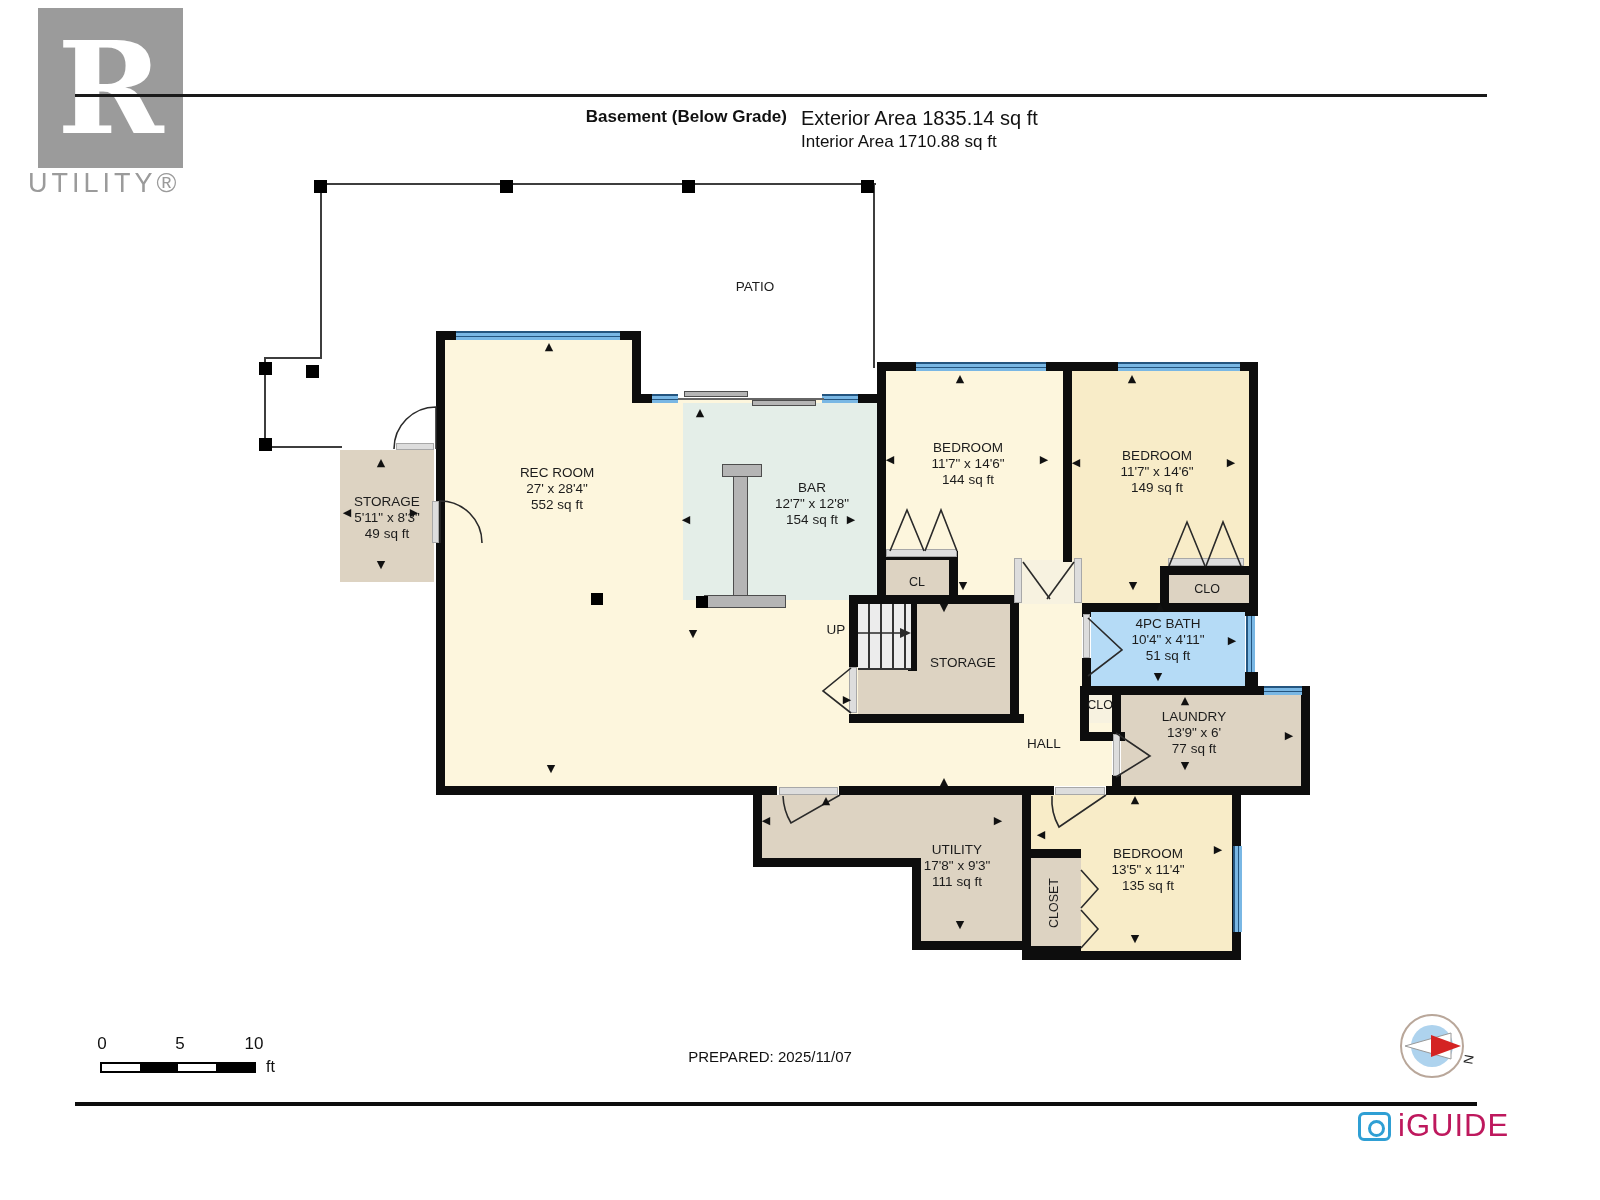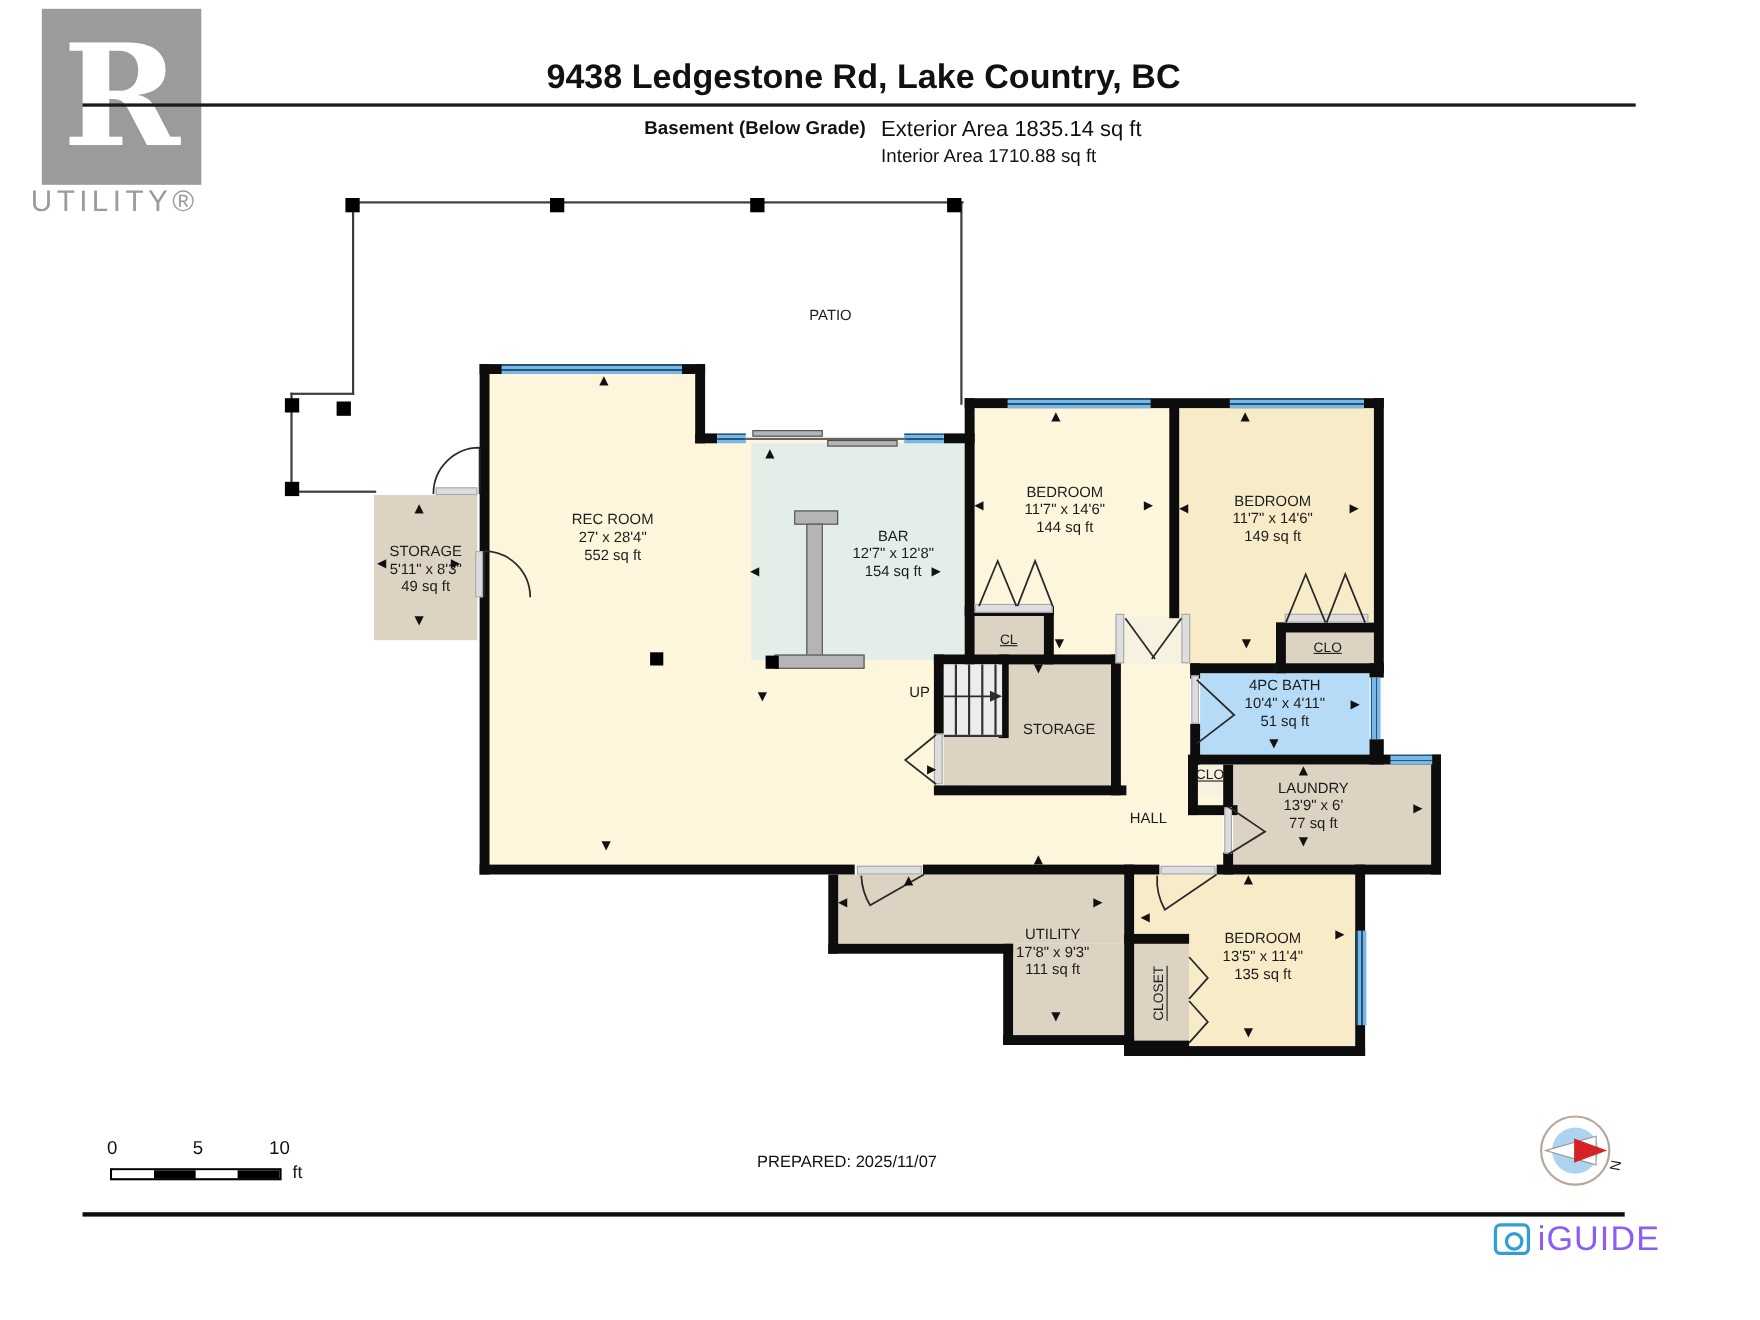--- a/index.html
+++ b/index.html
@@ -63,7 +63,6 @@
     <div class="realtor-r">R</div>
   </div>
   <div class="realtor-word">UTILITY®</div>
-  <div class="title">9438 Ledgestone Rd, Lake Country, BC</div>
   <div class="rule"></div>
   <div class="floor-label">Basement (Below Grade)</div>
   <div class="area-line1">Exterior Area 1835.14 sq ft</div>

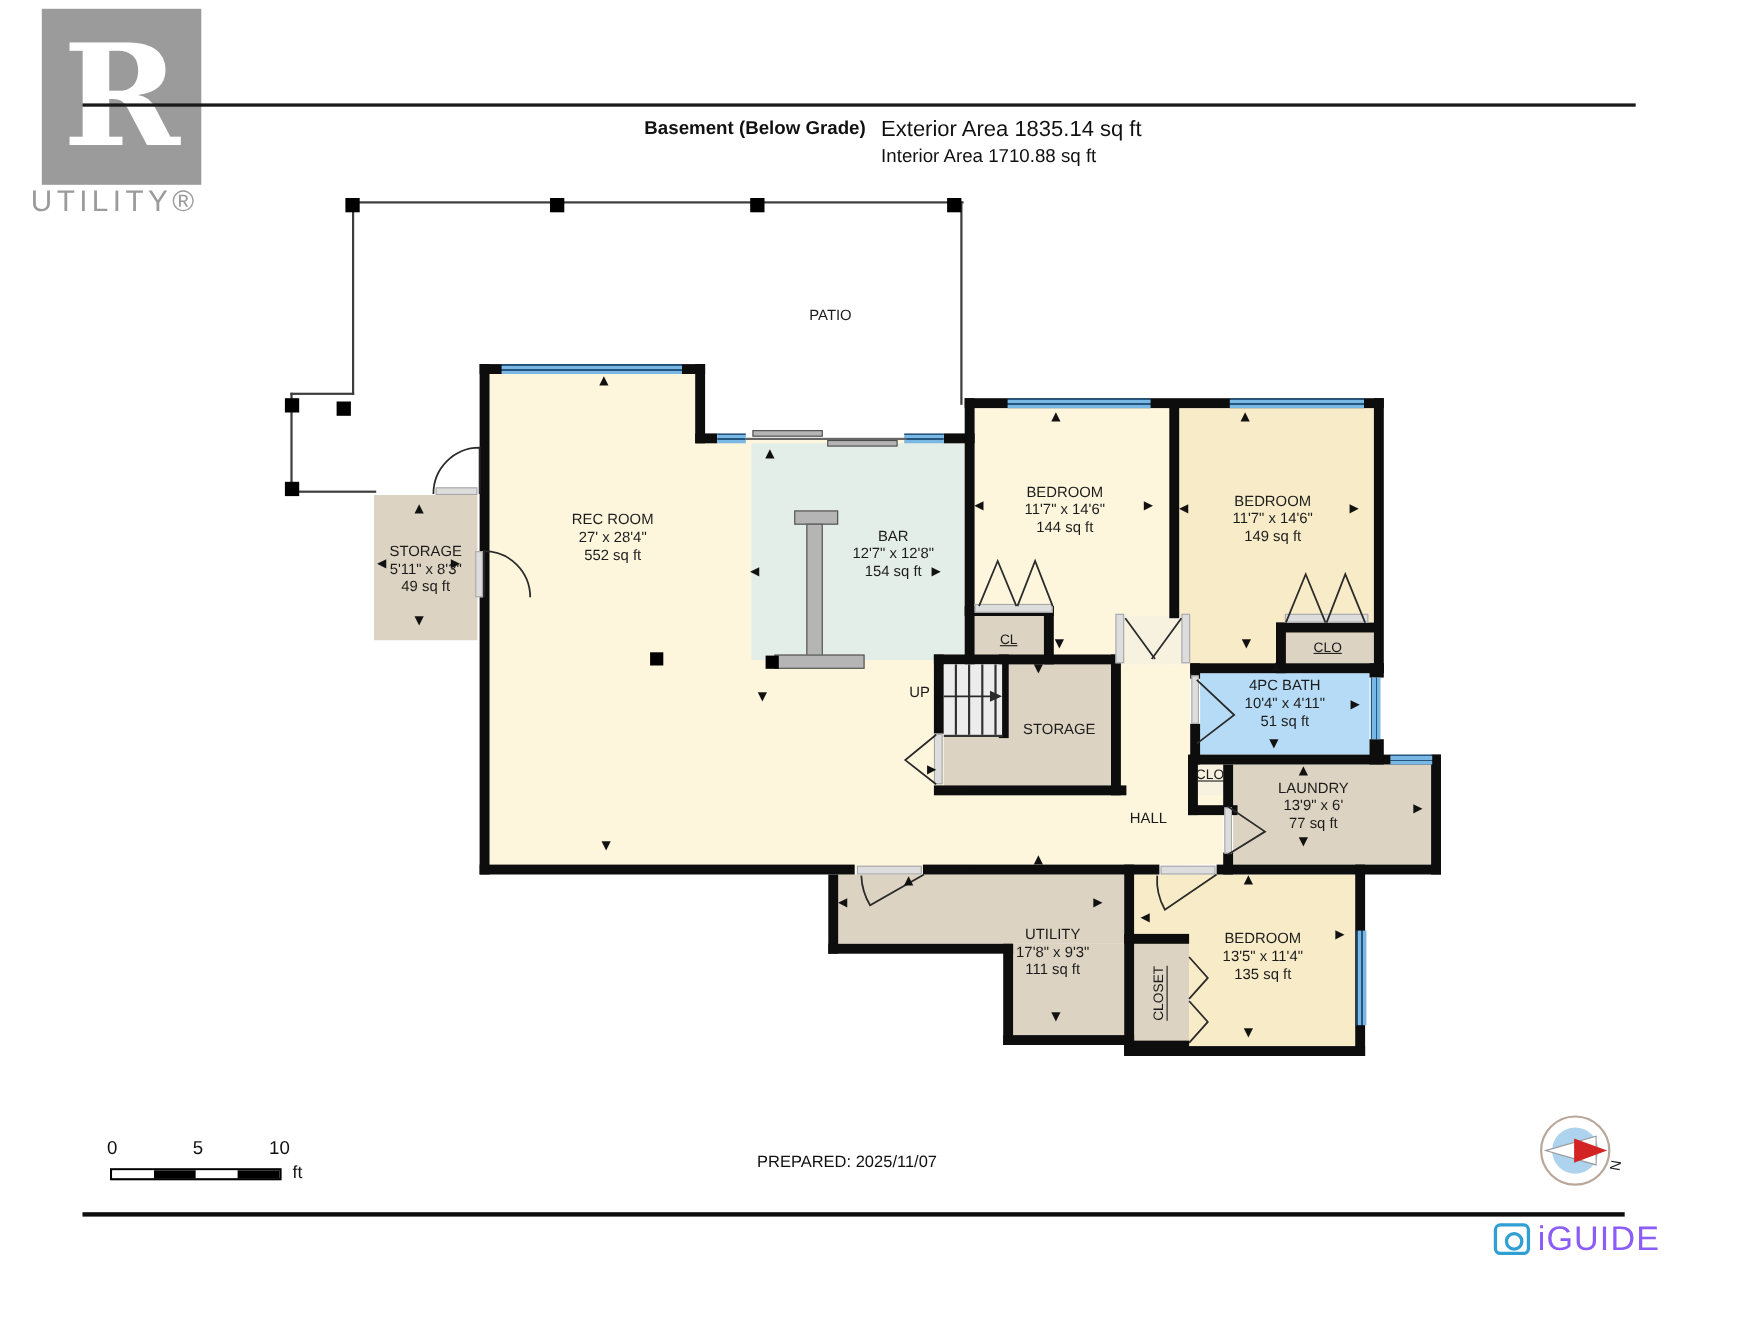--- a/index.html
+++ b/index.html
@@ -29,7 +29,7 @@
   .lab{position:absolute;transform:translate(-50%,-50%);text-align:center;font-size:13.5px;
        line-height:1.2;color:#1c1c1c;white-space:nowrap;}
   .lab span{display:block;}
-  .lab-sm{font-size:12.5px;text-decoration:underline;}
+  .lab-sm{font-size:12.5px;}
   .lab-vert{writing-mode:vertical-rl;transform:translate(-50%,-50%) rotate(180deg);}
   .arr{position:absolute;transform:translate(-50%,-50%);font-size:11px;color:#111;
        font-family:"DejaVu Sans",sans-serif;}

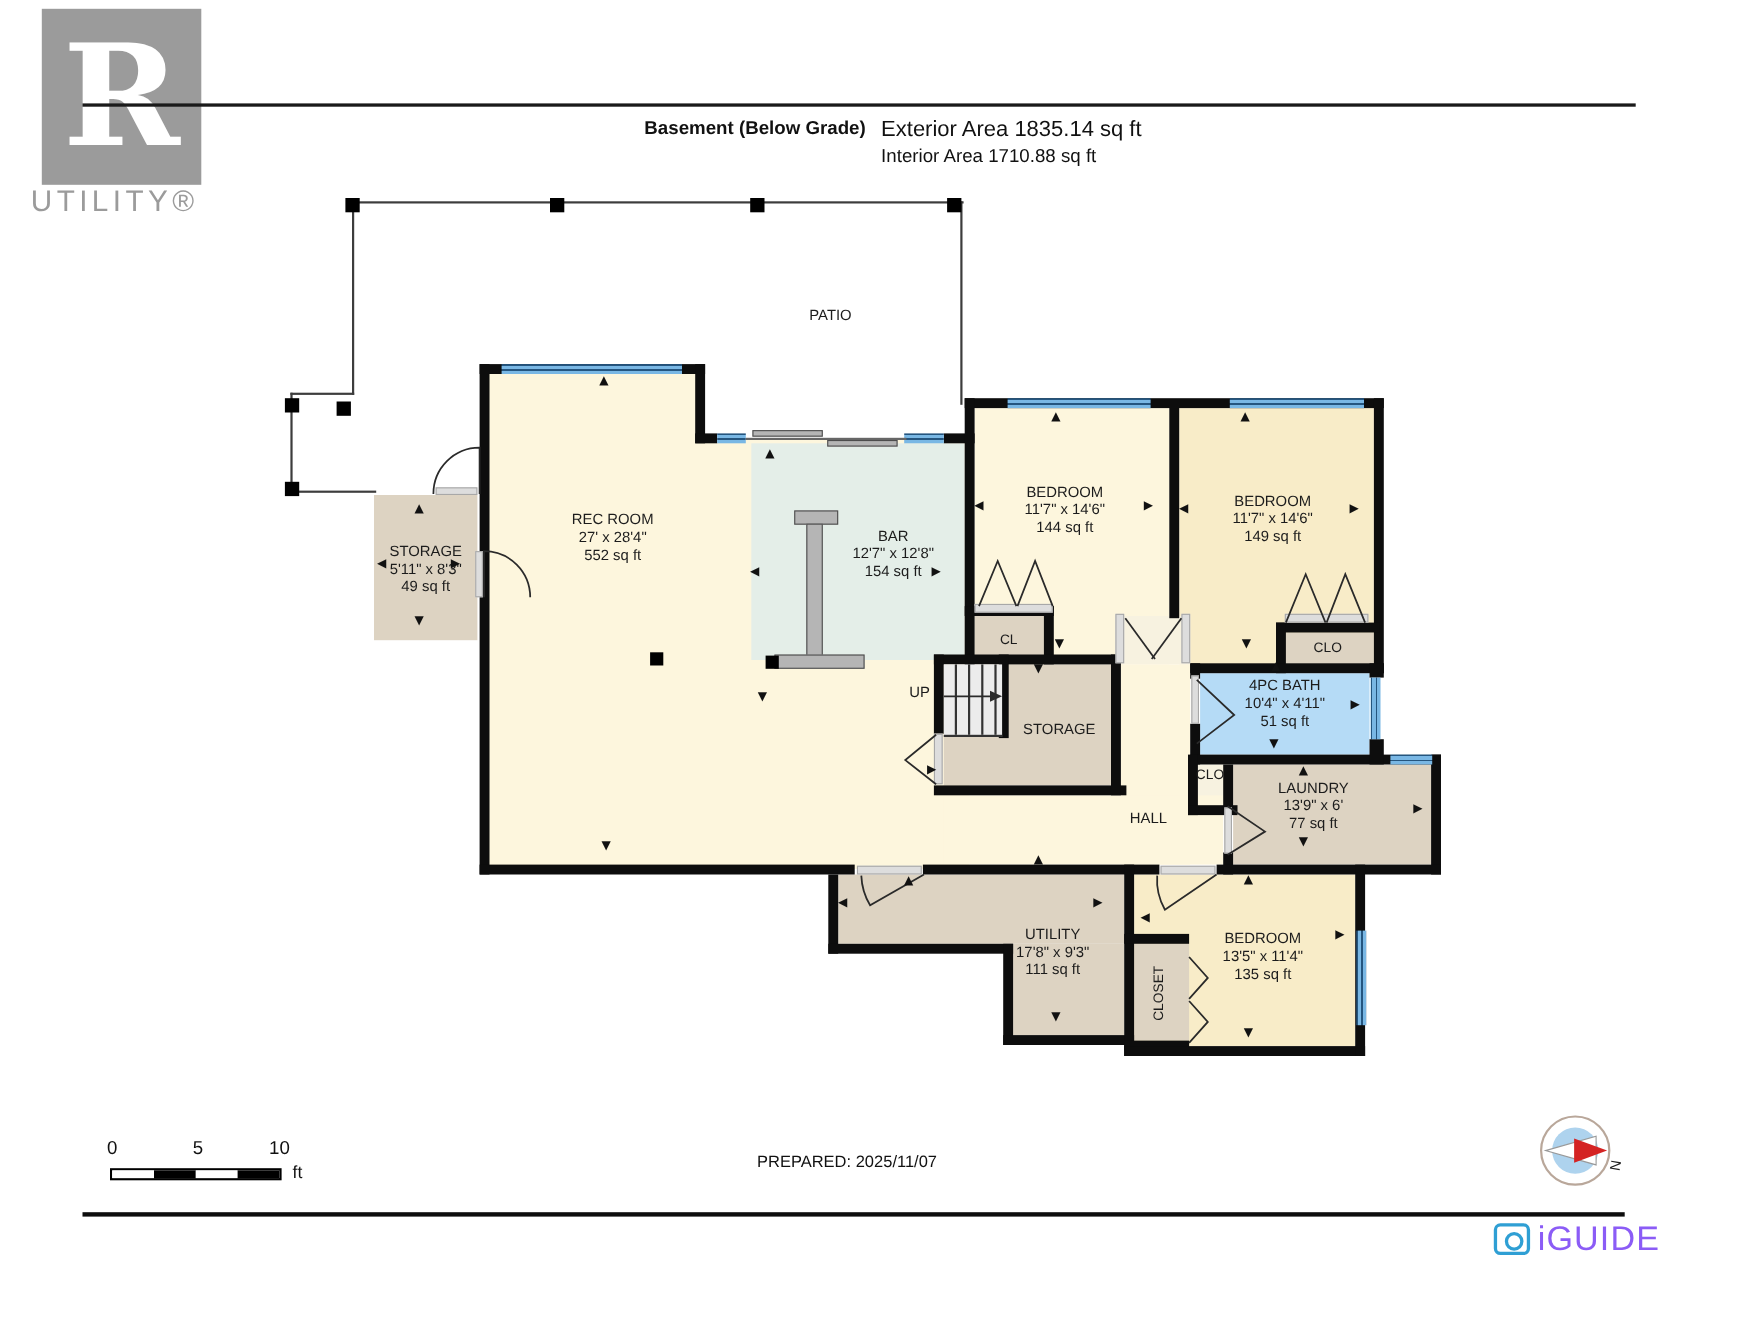--- a/index.html
+++ b/index.html
@@ -52,7 +52,7 @@
   .iguide{position:absolute;left:1358px;top:1108px;display:flex;align-items:center;gap:7px;}
   .iguide-cam{width:33px;height:29px;border:3.5px solid #2f9fd4;border-radius:6px;position:relative;box-sizing:border-box;}
   .iguide-lens{position:absolute;left:7px;top:5px;width:11px;height:11px;border:3px solid #2f9fd4;border-radius:50%;}
-  .iguide-text{color:#8b5cf6;font-size:31px;letter-spacing:1px;font-weight:500;}
+  .iguide-text{color:#be185d;font-size:31px;letter-spacing:1px;font-weight:500;}
 </style>
 </head>
 <body>

